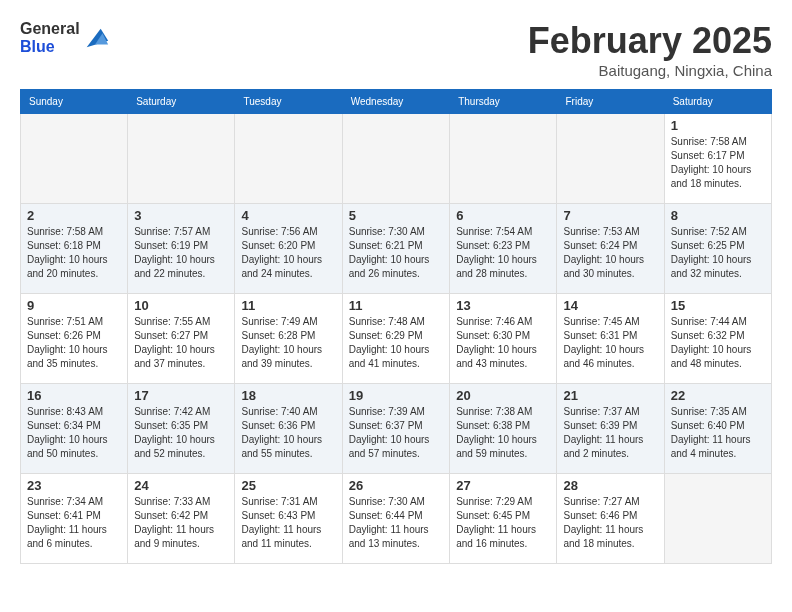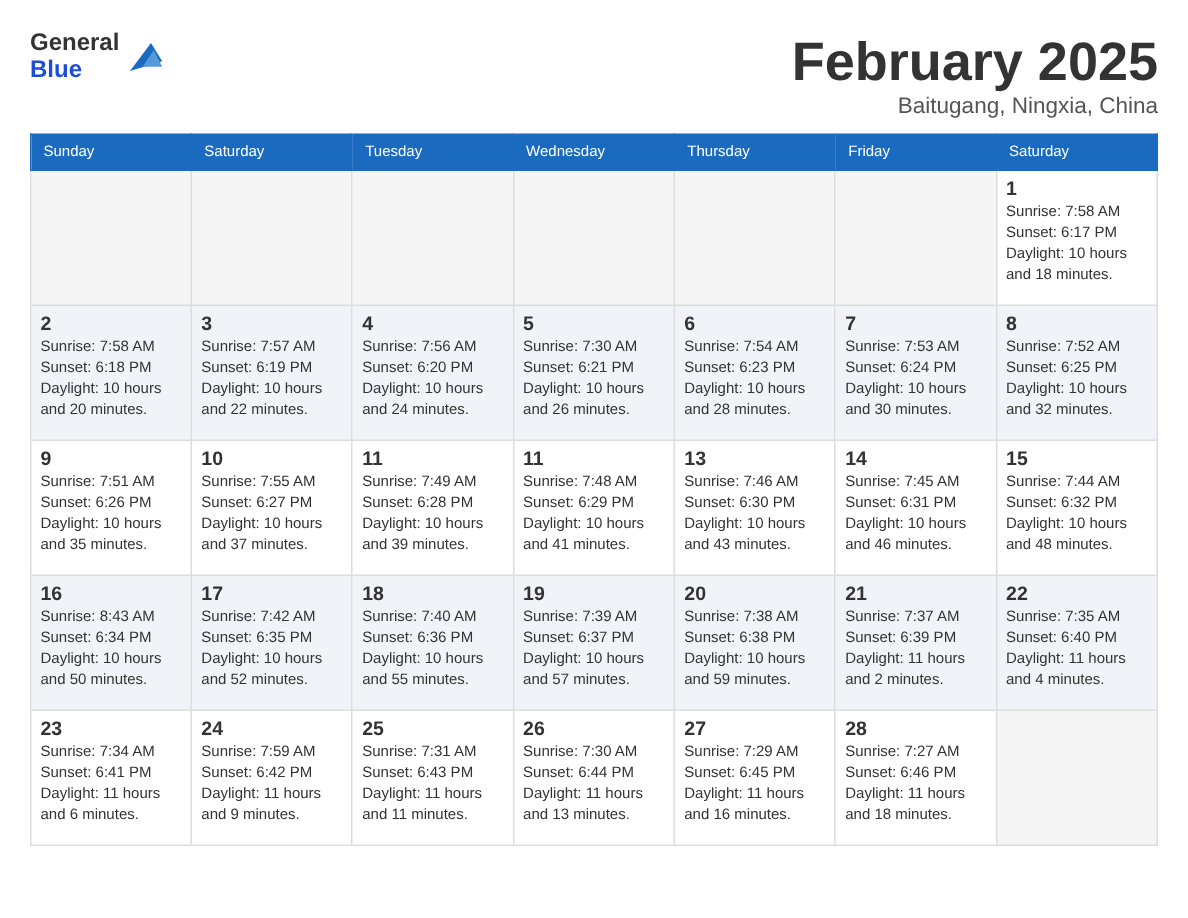--- a/index.html
+++ b/index.html
@@ -278,7 +278,7 @@
         </td>
         <td>
           <span class="day-num">24</span>
-          <div class="day-info">Sunrise: 7:59 AM
+          <div class="day-info">Sunrise: 7:33 AM
 Sunset: 6:42 PM
 Daylight: 11 hours and 9 minutes.</div>
         </td>

